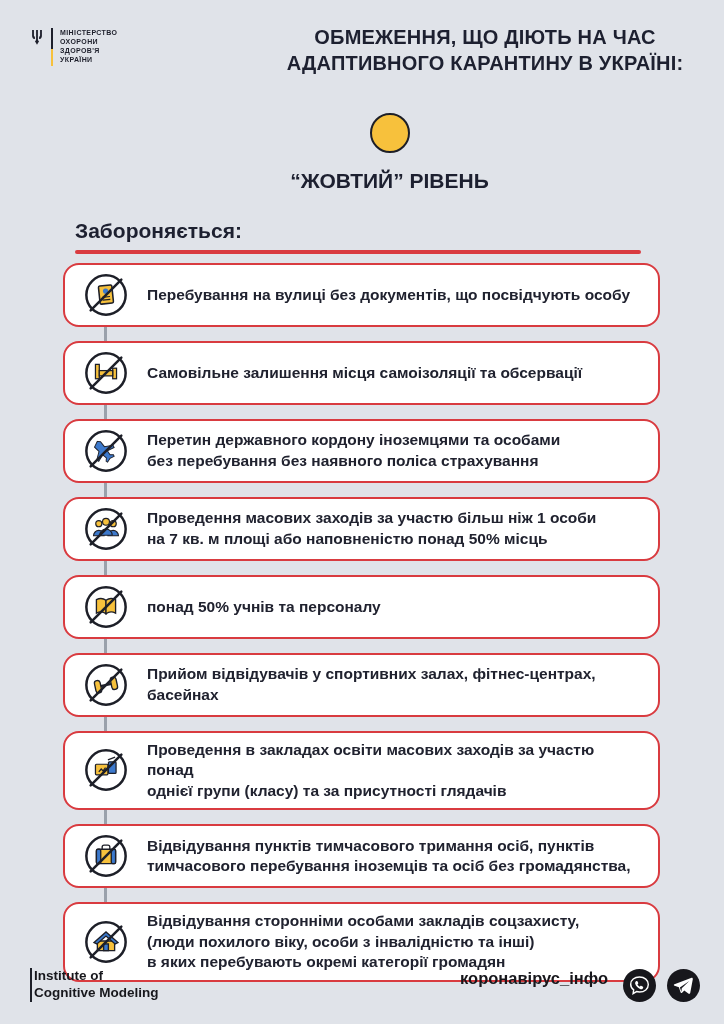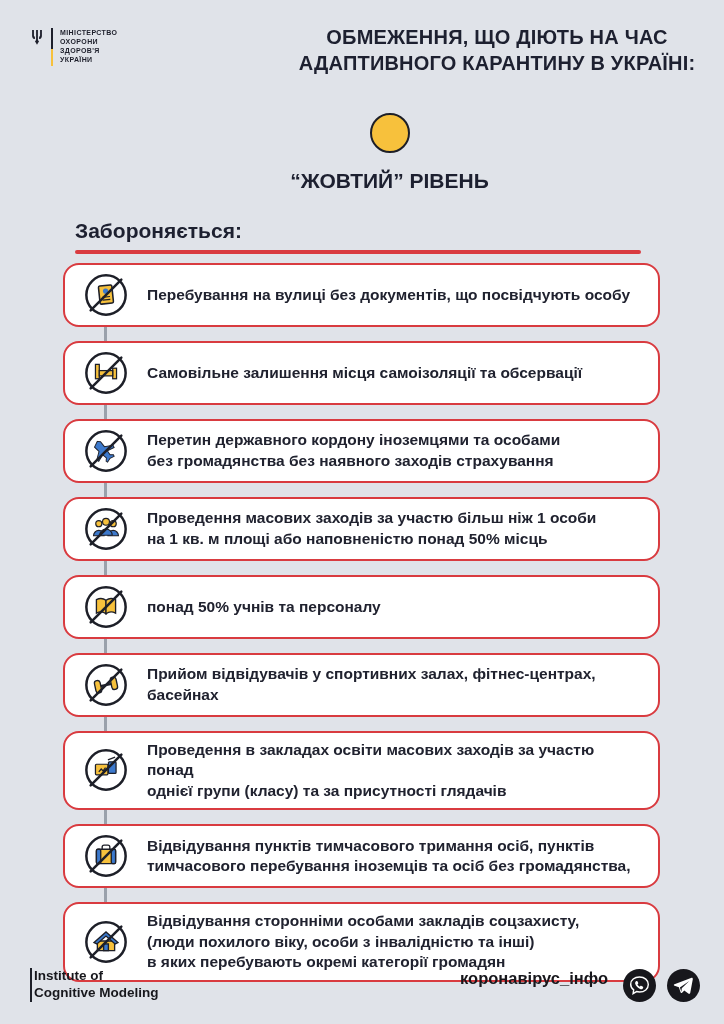--- a/index.html
+++ b/index.html
@@ -7,7 +7,7 @@
   .page{position:relative;width:724px;height:1024px;background:#e0e3e9;overflow:hidden;color:#20222f;}
 
   
-  .header{display:flex;justify-content:space-between;align-items:flex-start;padding:24px 22px 0 30px;}
+  .header{display:flex;justify-content:space-between;align-items:flex-start;padding:24px 34px 0 30px;}
   .ministry-logo{display:flex;align-items:flex-start;gap:7px;padding-top:4px;}
   .logo-divider{width:2px;height:38px;background:linear-gradient(to bottom,#1d1f2b 0 55%,#f7c13c 55% 100%);}
   .logo-text{font-size:7px;font-weight:bold;letter-spacing:.4px;line-height:1.3;color:#1d1f2b;text-transform:uppercase;}

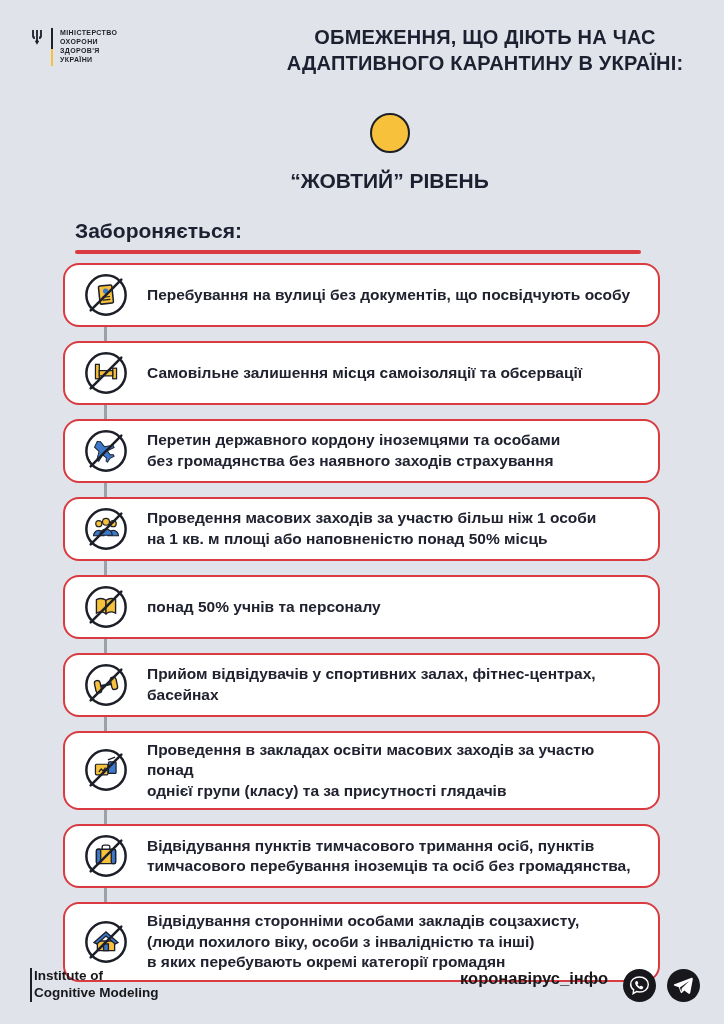--- a/index.html
+++ b/index.html
@@ -125,7 +125,7 @@
         </div>
       <div class="restriction-text">
           <div>Перетин державного кордону іноземцями та особами</div>
-          <div>без громадянства без наявного заходів страхування</div>
+          <div>без перебування без наявного поліса страхування</div>
         </div>
     </div>
 

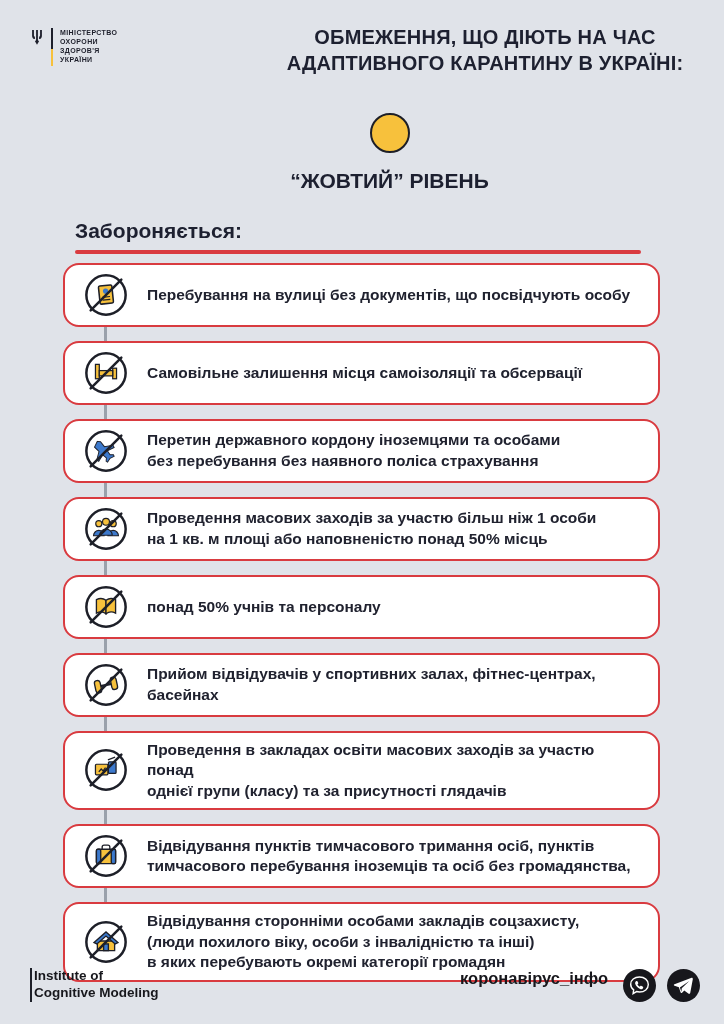--- a/index.html
+++ b/index.html
@@ -146,7 +146,7 @@
         </div>
       <div class="restriction-text">
           <div>Проведення масових заходів за участю більш ніж 1 особи</div>
-          <div>на 1 кв. м площі або наповненістю понад 50% місць</div>
+          <div>на 7 кв. м площі або наповненістю понад 50% місць</div>
         </div>
     </div>
 

